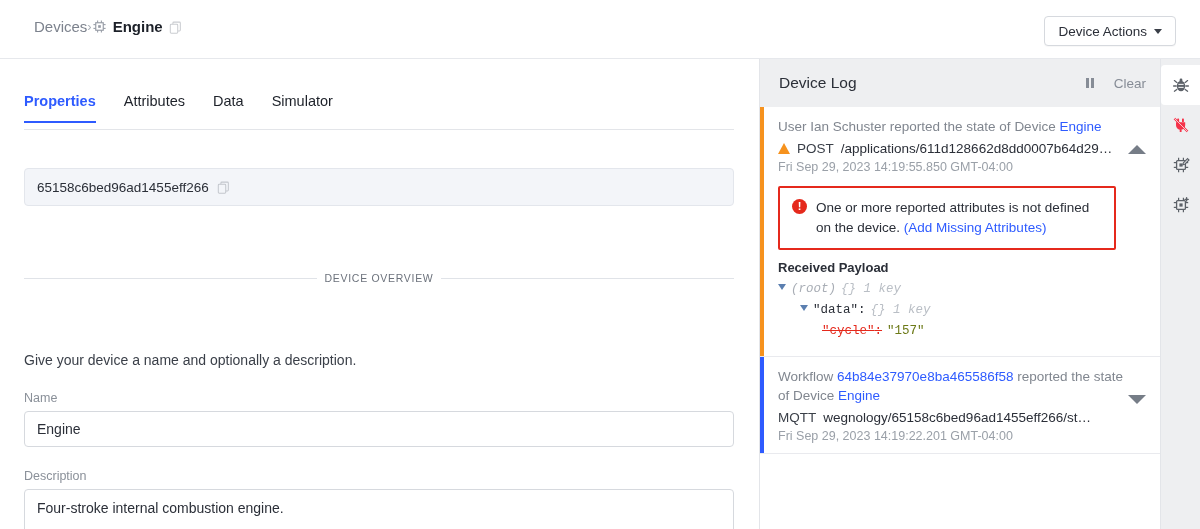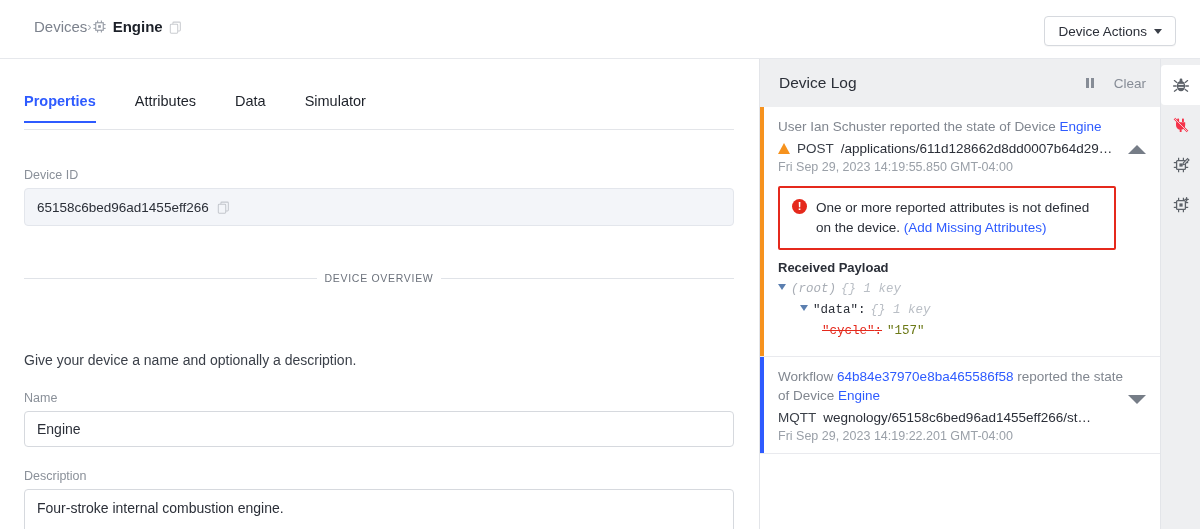--- a/index.html
+++ b/index.html
@@ -53,7 +53,7 @@
   }
   .tabs {
     position: absolute; left: 24px; top: 33px; width: 710px; height: 38px;
-    display: flex; align-items: flex-start; gap: 11px;
+    display: flex; align-items: flex-start; gap: 0;
     border-bottom: 1px solid #e3e5e9;
   }
   .tab {

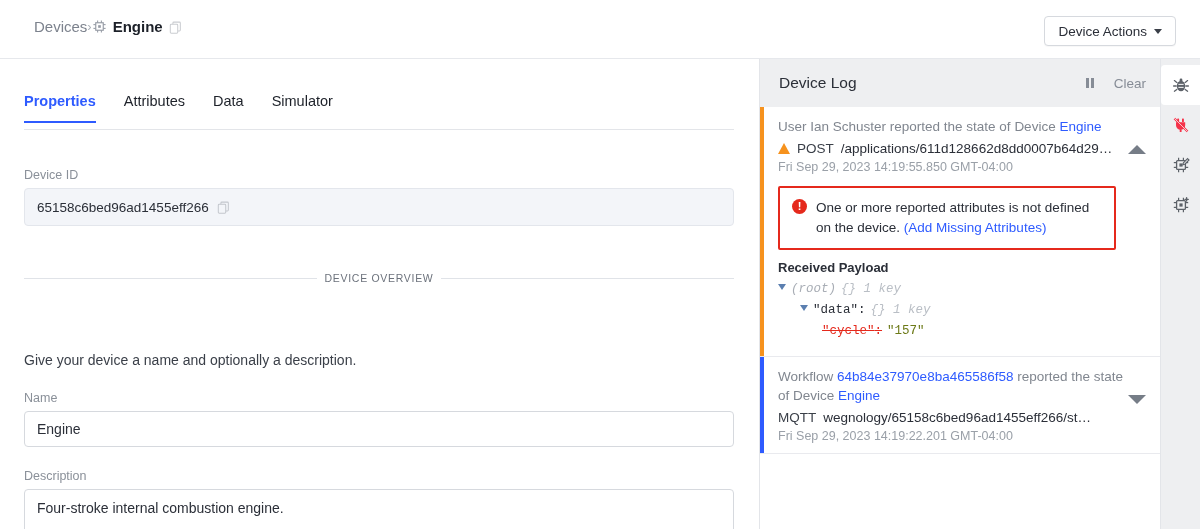--- a/index.html
+++ b/index.html
@@ -265,7 +265,6 @@
     </div>
 
     <div class="devid-wrap">
-      <span class="field-label">Device ID</span>
       <div class="devid-box">
         <span>65158c6bed96ad1455eff266</span>
         <span class="icon-copy">

